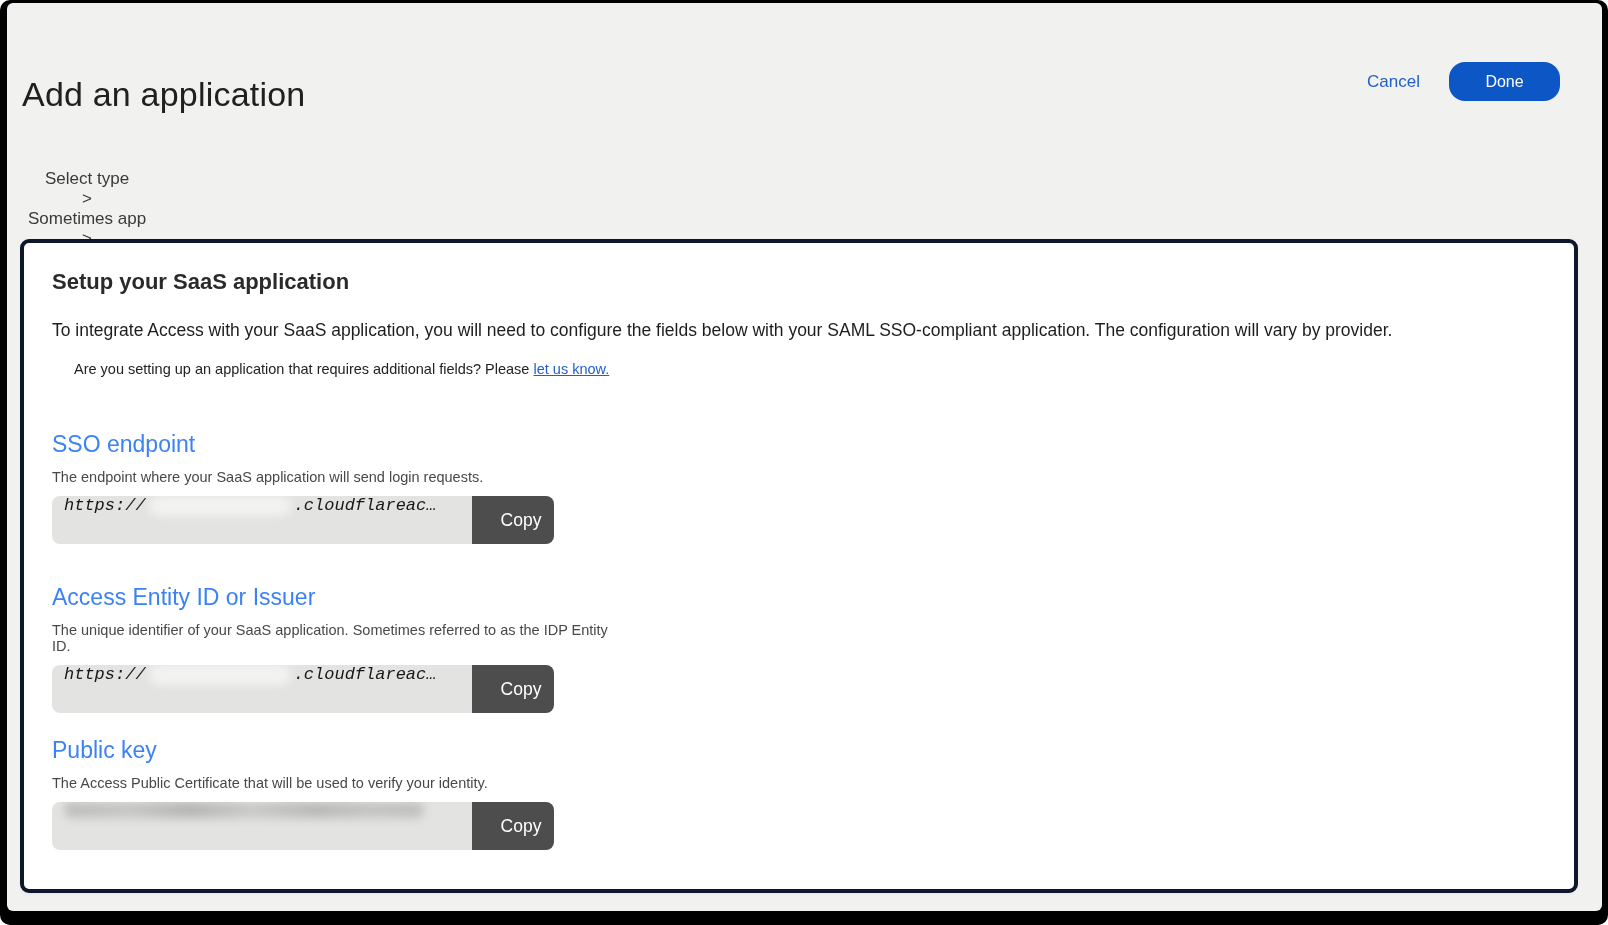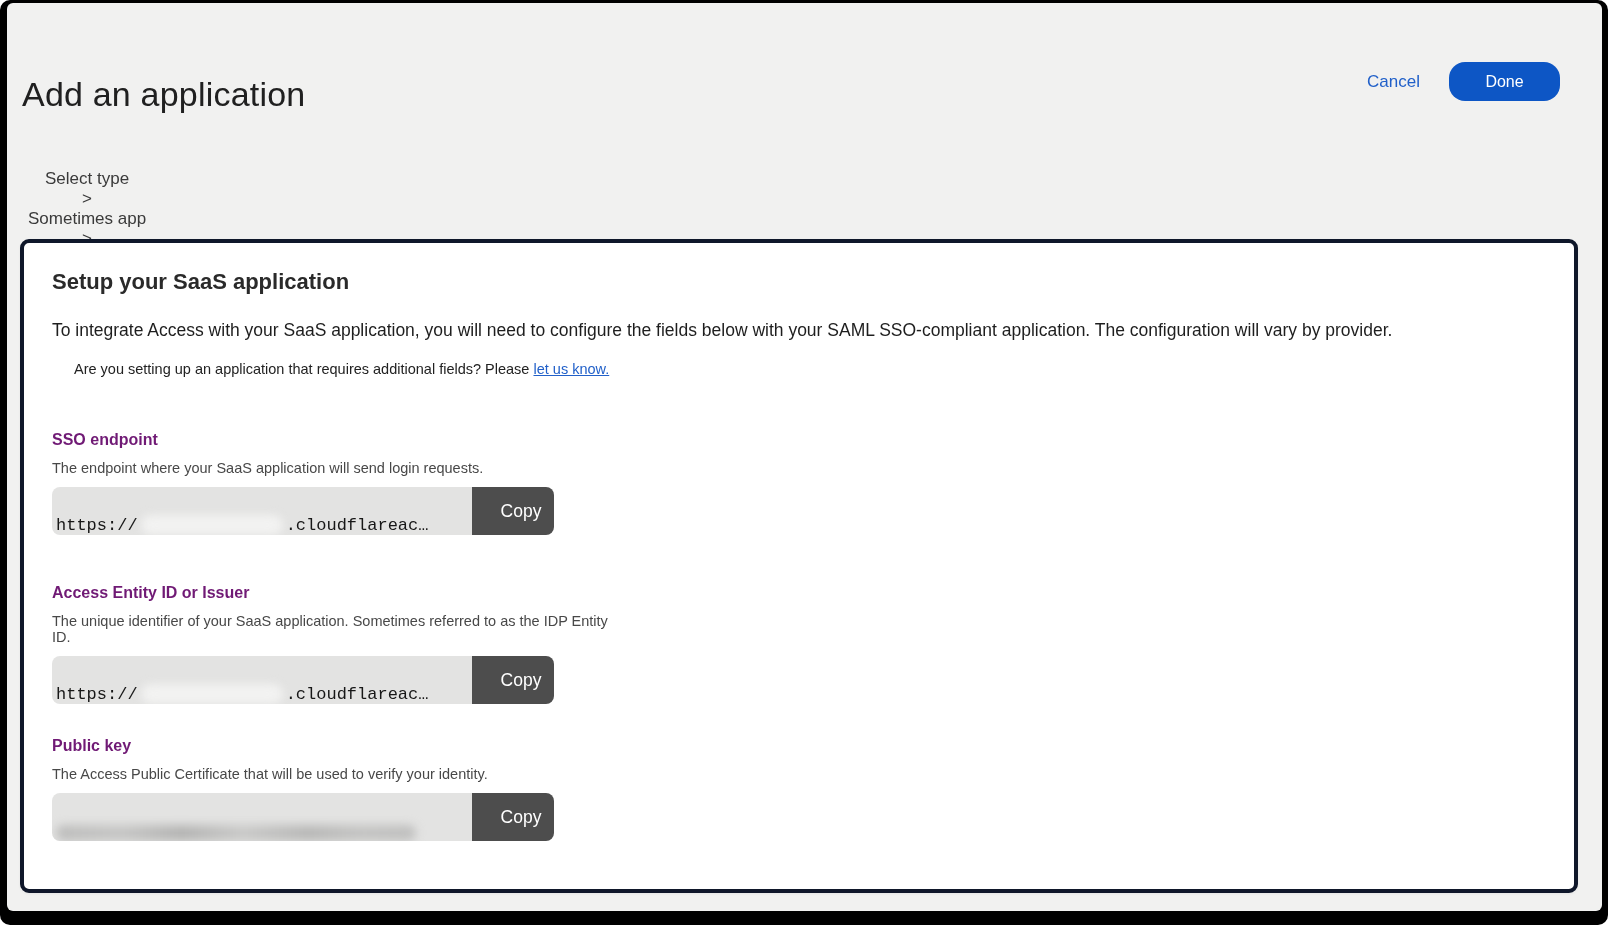--- a/index.html
+++ b/index.html
@@ -43,7 +43,7 @@
   .field-1{top:188px;}
   .field-2{top:341px;}
   .field-3{top:494px;}
-  .field-label{font-size:16px;font-weight:700;color:#701a75;}
+  .field-label{font-size:23px;font-weight:400;color:#3b82f6;}
   .field-desc{margin-top:11px;font-size:14.5px;color:var(--text-gray);}
   .field-row{margin-top:11px;display:flex;width:502px;height:48px;}
   .field-value{flex:0 0 420px;background:var(--input-bg);border-radius:8px 0 0 8px;display:flex;align-items:flex-end;

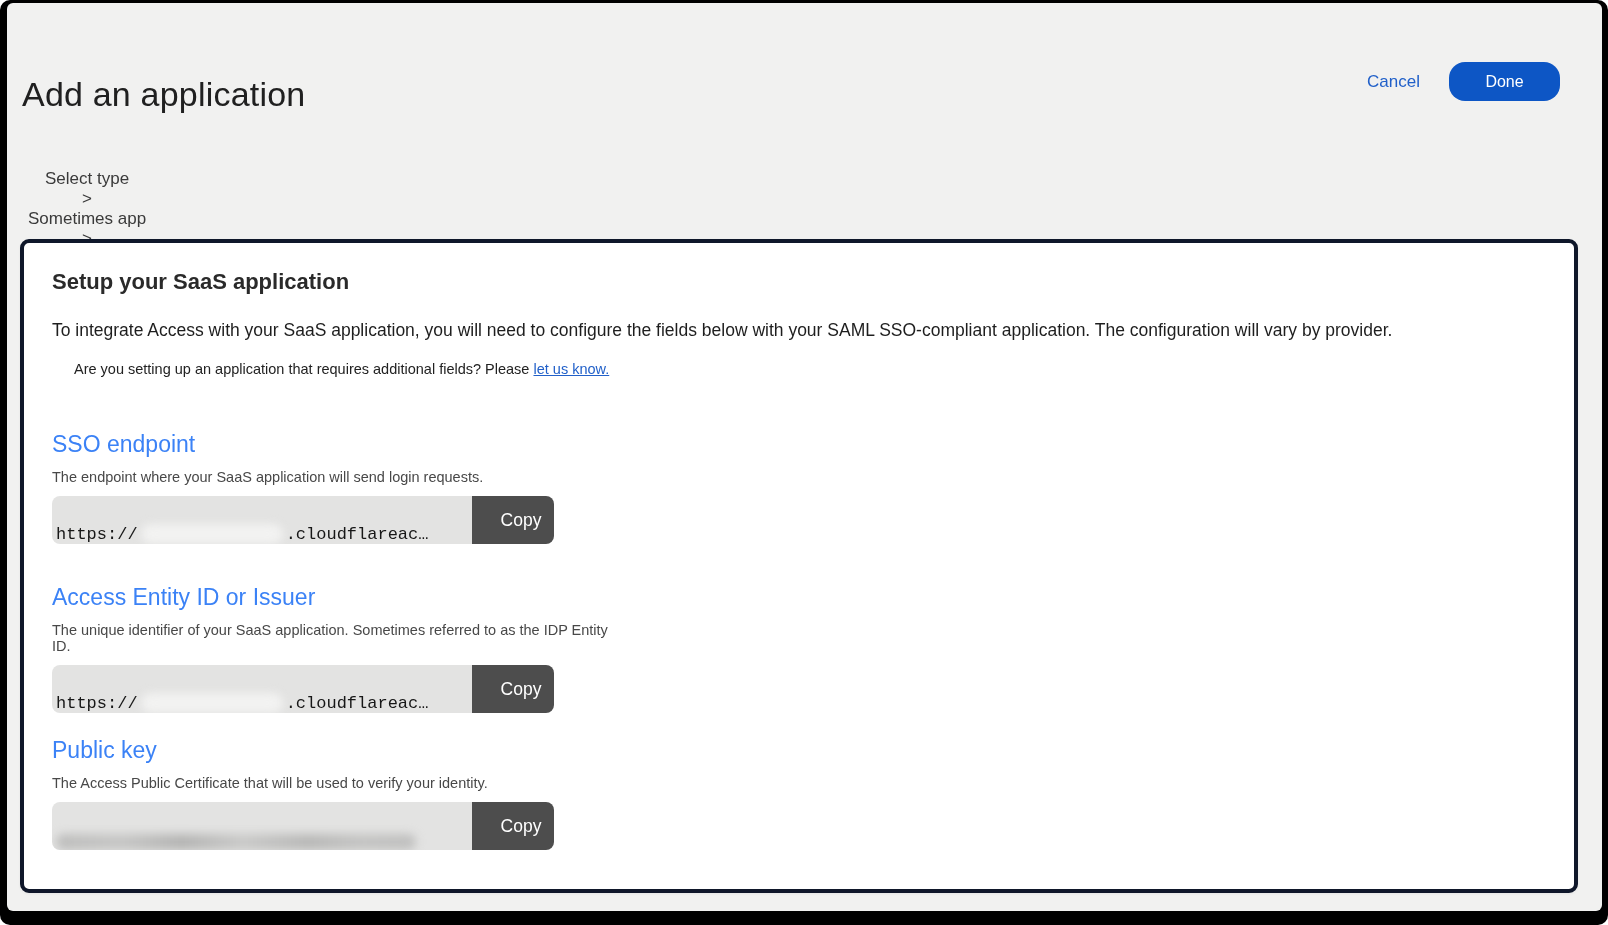--- a/index.html
+++ b/index.html
@@ -46,8 +46,8 @@
   .field-label{font-size:23px;font-weight:400;color:#3b82f6;}
   .field-desc{margin-top:11px;font-size:14.5px;color:var(--text-gray);}
   .field-row{margin-top:11px;display:flex;width:502px;height:48px;}
-  .field-value{flex:0 0 420px;background:var(--input-bg);border-radius:8px 0 0 8px;display:flex;align-items:flex-end;
-    padding-left:4px;font-family:"Liberation Mono",monospace;font-size:17px;color:#171717;white-space:nowrap;overflow:hidden;}
+  .field-value{flex:0 0 420px;background:var(--input-bg);border-radius:8px 0 0 8px;display:flex;align-items:flex-start;
+    padding-left:12px;font-family:"Liberation Mono",monospace;font-size:17px;color:#171717;white-space:nowrap;overflow:hidden;font-style:italic;}
   .copy-btn{flex:0 0 82px;background:var(--copy-button);color:#fff;border:none;border-radius:0 8px 8px 0;
     font-size:17.5px;font-family:"Liberation Sans",sans-serif;display:flex;align-items:center;justify-content:center;cursor:pointer;padding-left:16px;}
 

